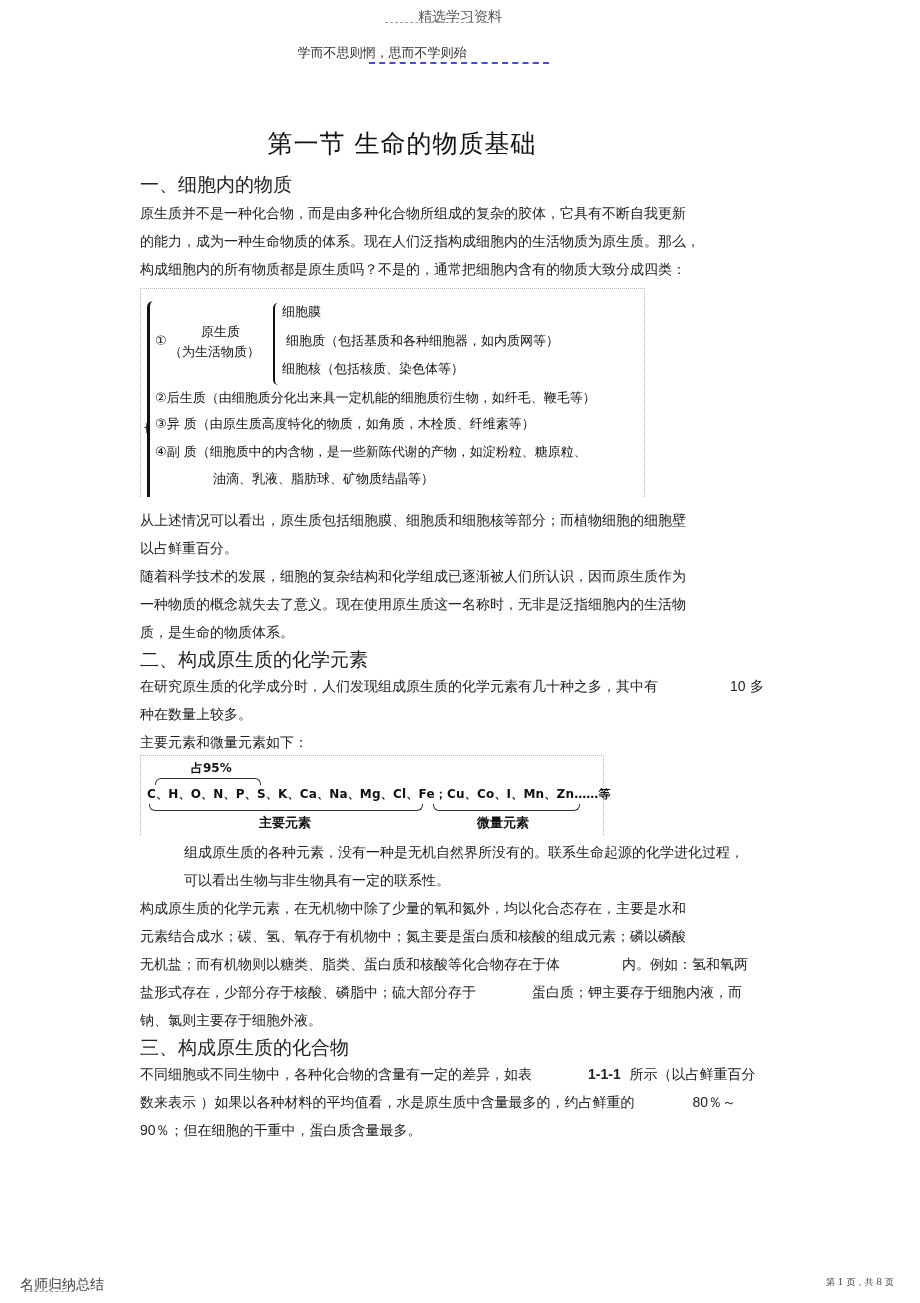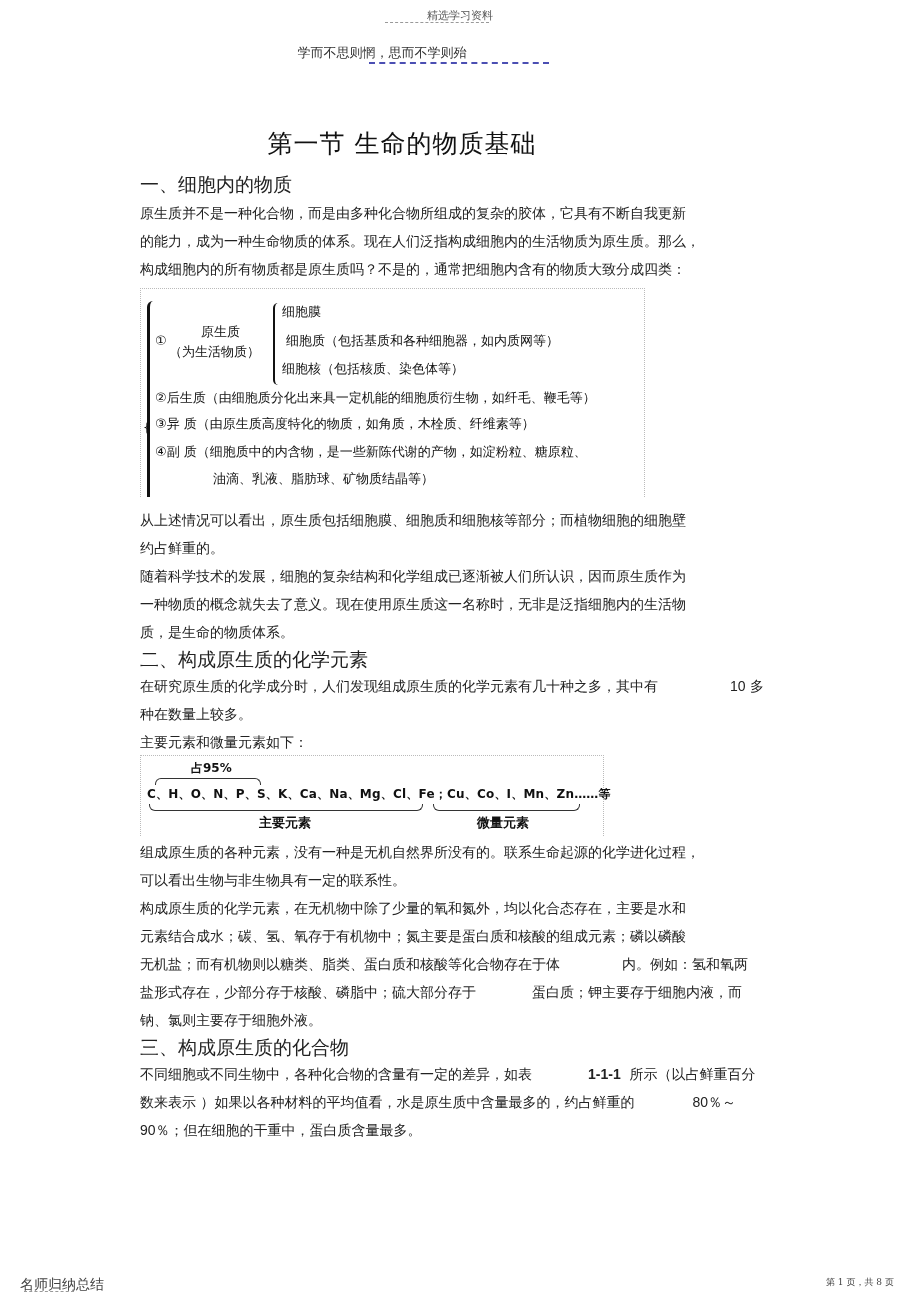--- a/index.html
+++ b/index.html
@@ -6,7 +6,7 @@
   body { width: 920px; height: 1303px; position: relative; overflow: hidden;
          font-family: "DejaVu Serif", "Liberation Serif", serif; color: #222; }
   .abs { position: absolute; }
-  .top-label { left: 0; width: 920px; top: 8px; text-align: center; font-size: 11px; color: #555; }
+  .top-label { left: 0; width: 920px; top: 8px; text-align: center; font-size: 14px; color: #555; }
   .top-dash { left: 385px; top: 22px; width: 104px; border-top: 1px dashed #999; }
   .motto { left: 0; width: 764px; top: 44px; text-align: center; font-size: 13px; color: #333; }
   .motto-dash { left: 369px; top: 62px; width: 180px; border-top: 2px dashed #4b4fb3; }

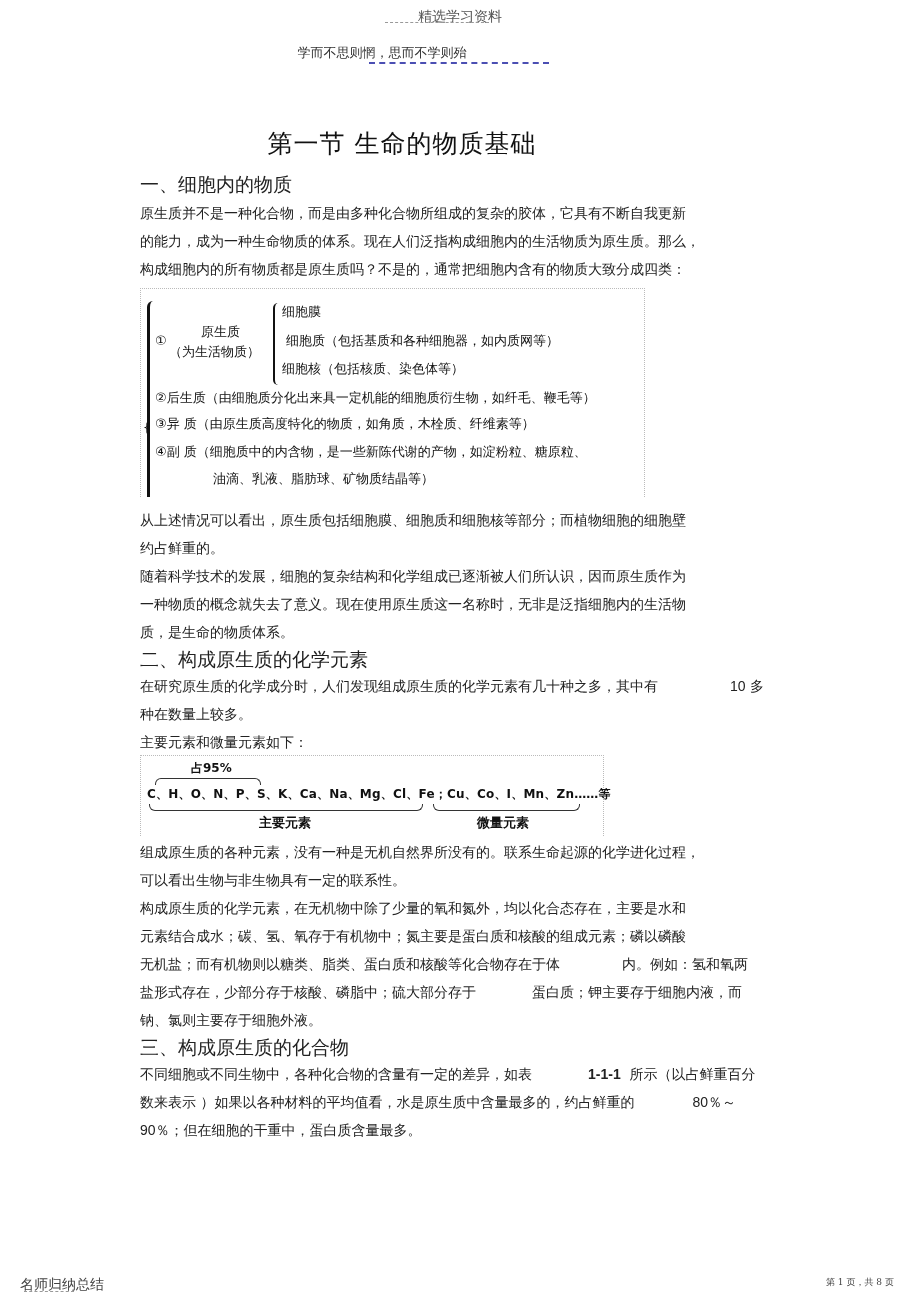--- a/index.html
+++ b/index.html
@@ -74,7 +74,7 @@
 
 <div class="abs p" style="top:506px;">
   <div>从上述情况可以看出，原生质包括细胞膜、细胞质和细胞核等部分；而植物细胞的细胞壁</div>
-  <div>约占鲜重的。</div>
+  <div>以占鲜重百分。</div>
 </div>
 <div class="abs p" style="top:562px;">
   <div>随着科学技术的发展，细胞的复杂结构和化学组成已逐渐被人们所认识，因而原生质作为</div>

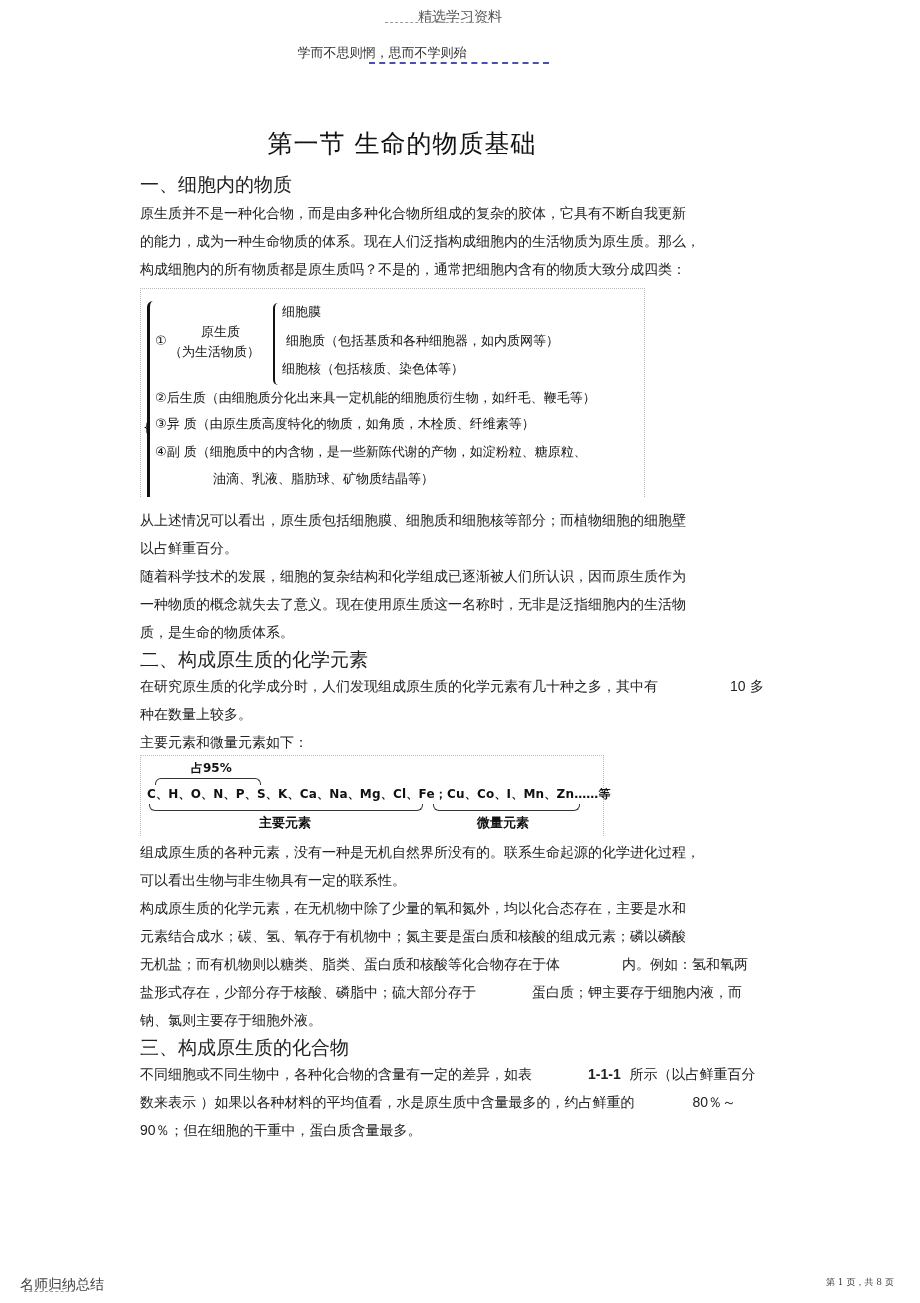--- a/index.html
+++ b/index.html
@@ -99,7 +99,7 @@
   <div class="lbl" style="left:336px; top:58px;">微量元素</div>
 </div>
 
-<div class="abs p" style="top:838px;">
+<div class="abs p" style="top:838px;margin-left:44px;">
   <div>组成原生质的各种元素，没有一种是无机自然界所没有的。联系生命起源的化学进化过程，</div>
   <div>可以看出生物与非生物具有一定的联系性。</div>
 </div>

